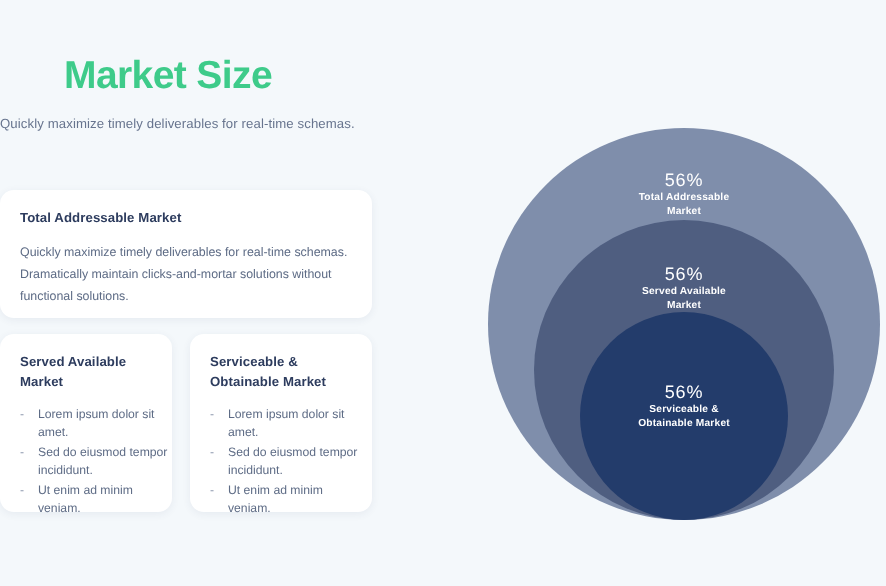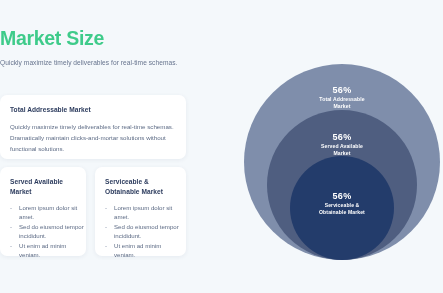--- a/index.html
+++ b/index.html
@@ -23,6 +23,7 @@
     letter-spacing:-0.3px;
     color:#3ecb8a;
     white-space:nowrap;
+    padding-left:32px;
   }
   #page-subtitle {
     position:absolute;

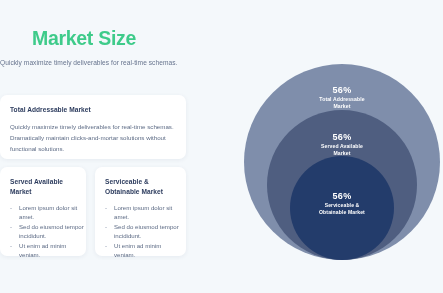--- a/index.html
+++ b/index.html
@@ -104,7 +104,7 @@
   }
   .circle-pct {
     font-size:9px;
-    font-weight:bold;
+    font-weight:normal;
     letter-spacing:.4px;
     line-height:11px;
   }

